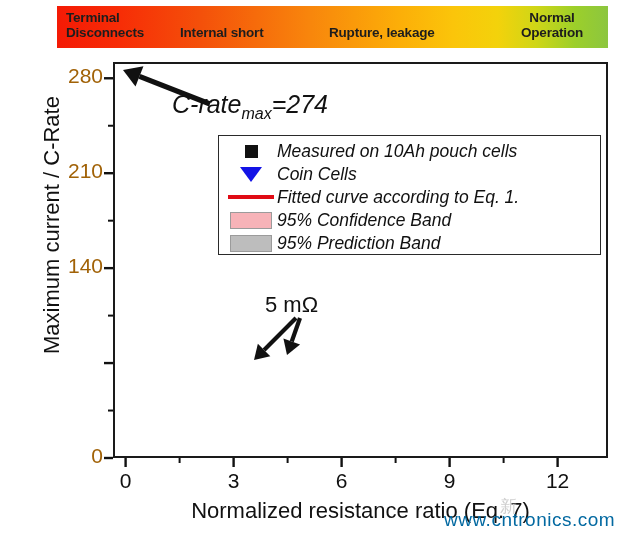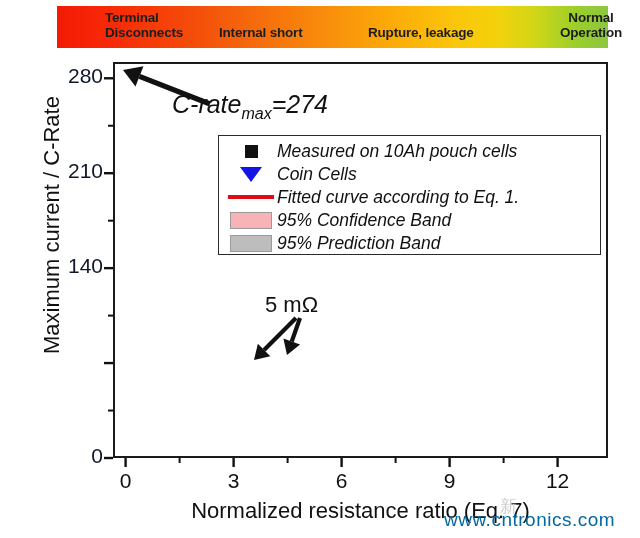--- a/index.html
+++ b/index.html
@@ -23,7 +23,7 @@
   .risk-label{
     position:absolute;color:#1d1d1d;font-weight:bold;
     font-size:13.5px;line-height:15px;letter-spacing:-0.2px;
-    text-align:left;white-space:pre-line;margin-left:39px;
+    text-align:left;white-space:pre-line;
   }
   .rl-terminal{left:9px;top:4px;}
   .rl-internal{left:123px;top:19px;}

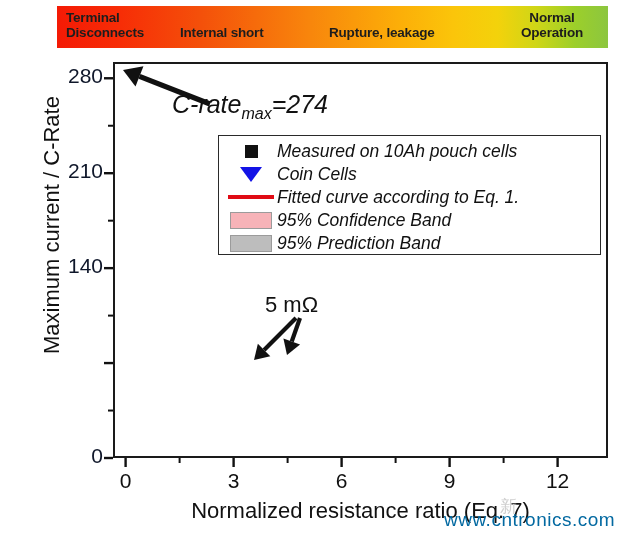--- a/index.html
+++ b/index.html
@@ -49,7 +49,7 @@
   }
 
   
-  .ytick{position:absolute;right:0;width:60px;text-align:right;font-size:21px;color:#0f172a;}
+  .ytick{position:absolute;right:0;width:60px;text-align:right;font-size:21px;color:#a16207;}
   .xtick{position:absolute;width:60px;text-align:center;font-size:21px;color:#111;}
   .ytick-wrap{position:absolute;left:33px;top:0;width:70px;height:538px;}
   .xtick-wrap{position:absolute;left:0;top:0;width:640px;height:538px;}

